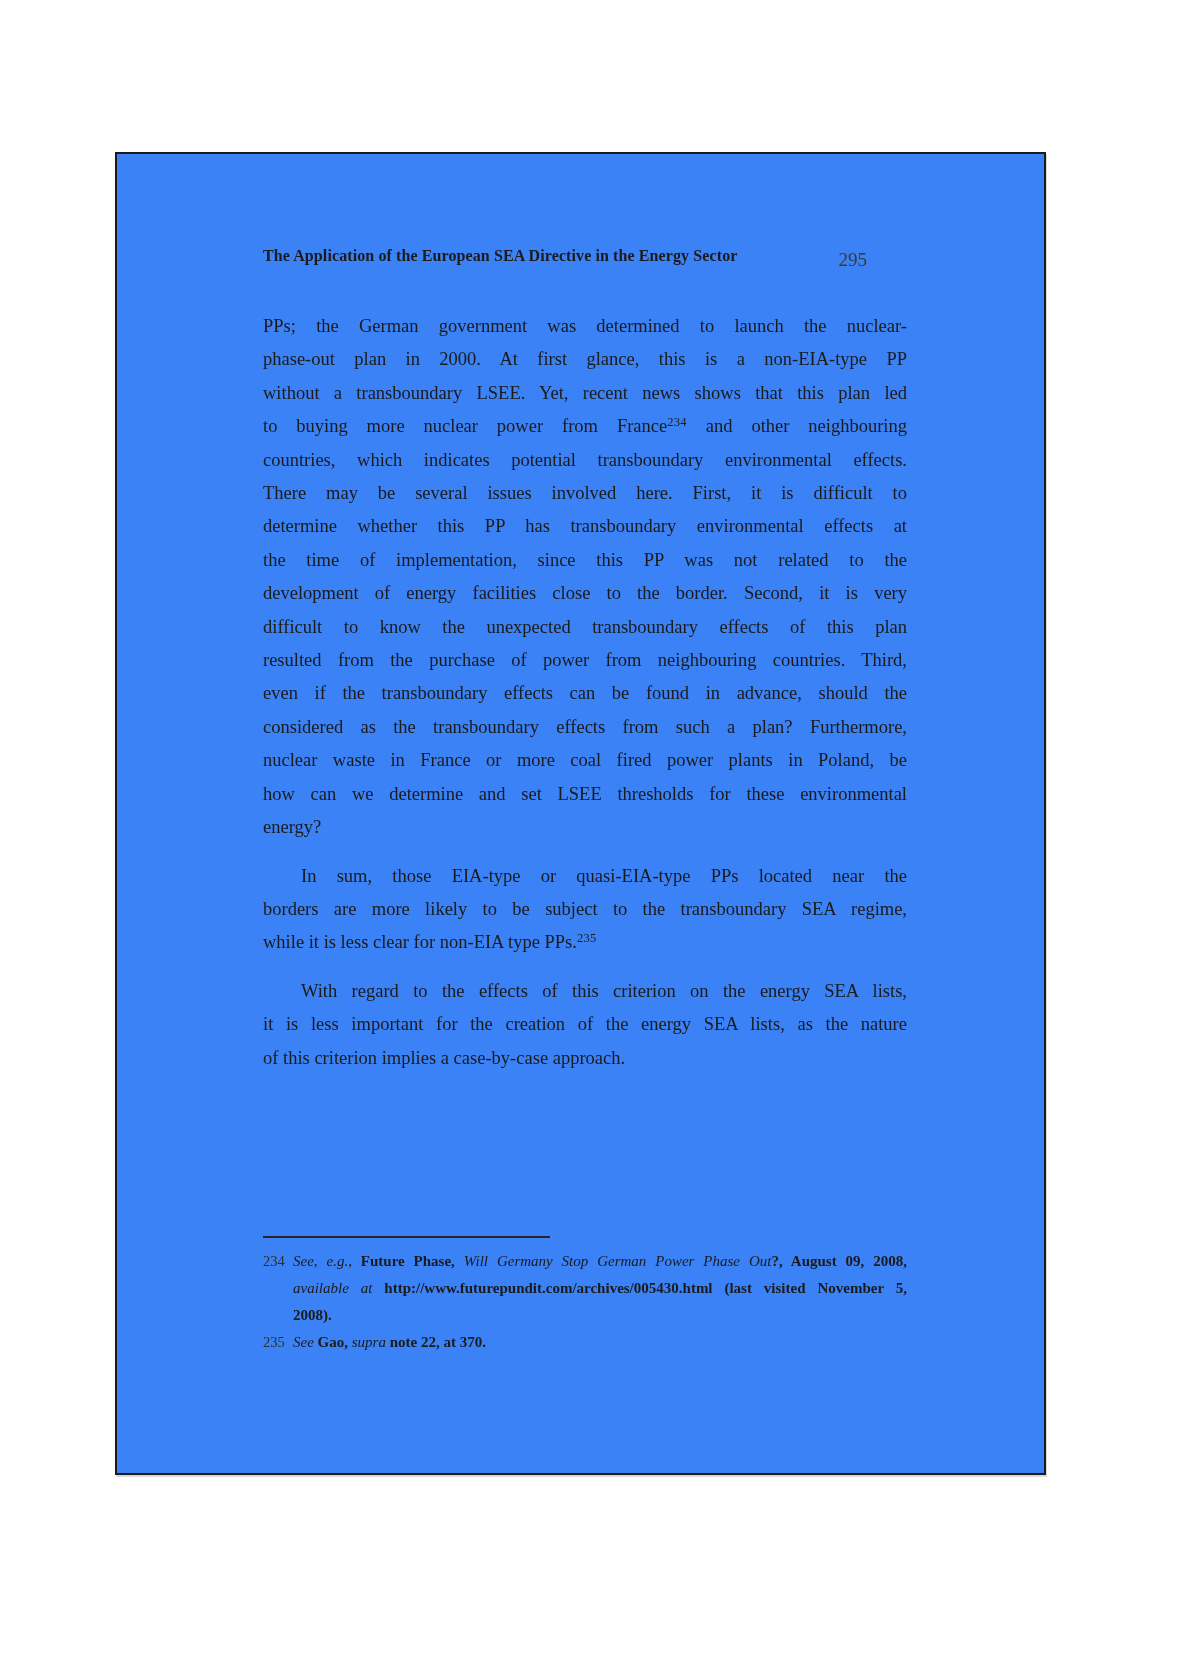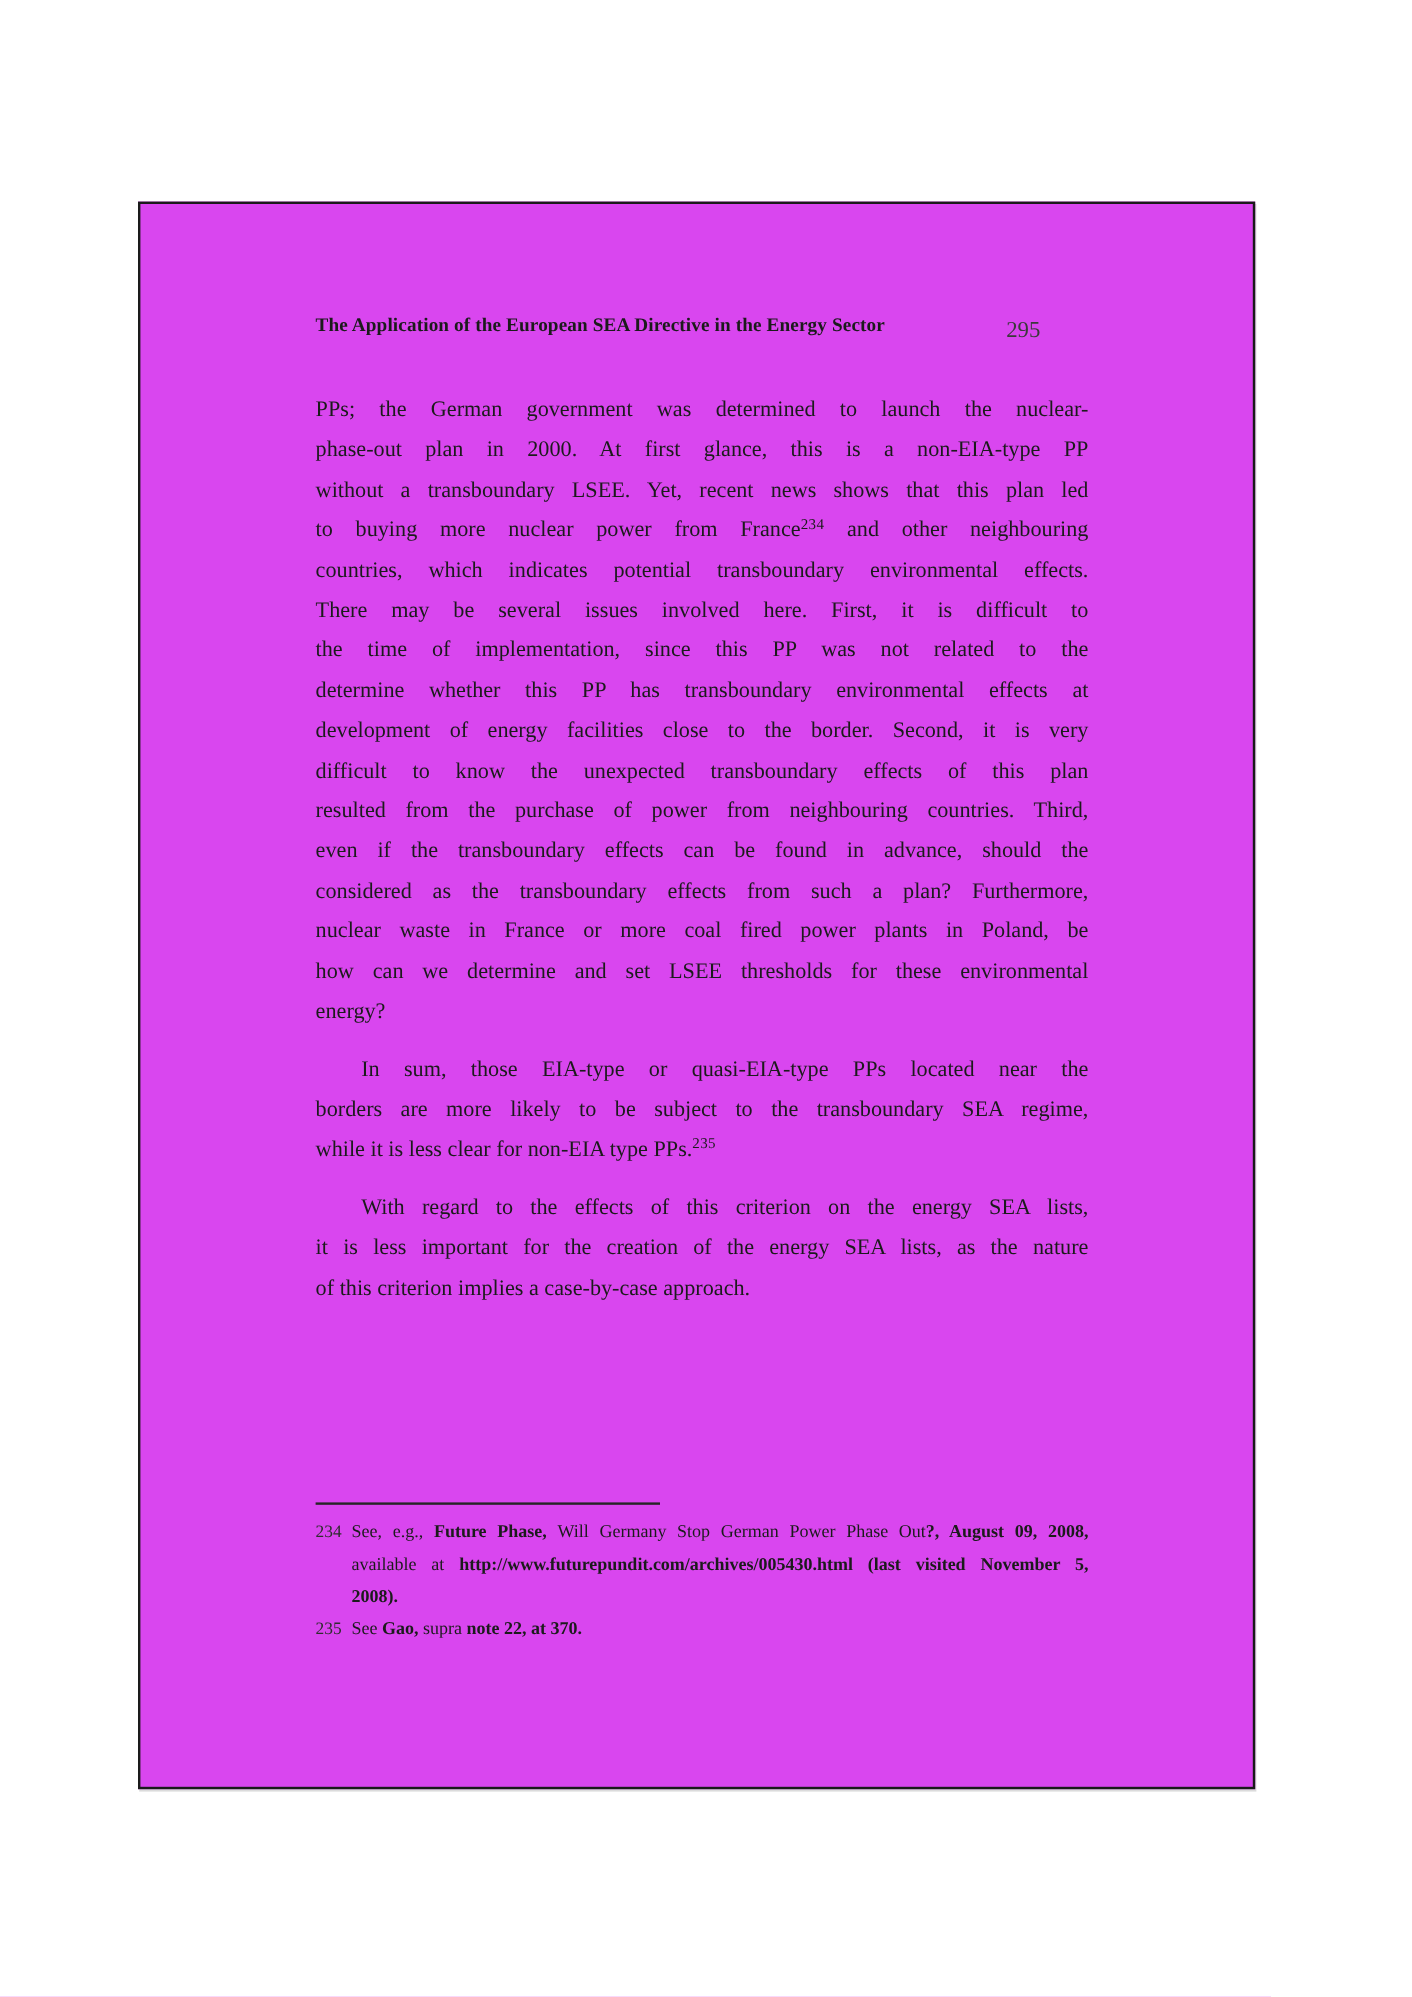--- a/index.html
+++ b/index.html
@@ -18,11 +18,11 @@
   .page-frame {
     position: absolute;
     left: 115px;
-    top: 168px;
+    top: 152px;
     width: 927px;
     height: 1319px;
     border: 2px solid #1a1a1a;
-    background: #d946ef;
+    background: #3b82f6;
     box-shadow: 1px 2px 0 rgba(0,0,0,0.14);
   }
   

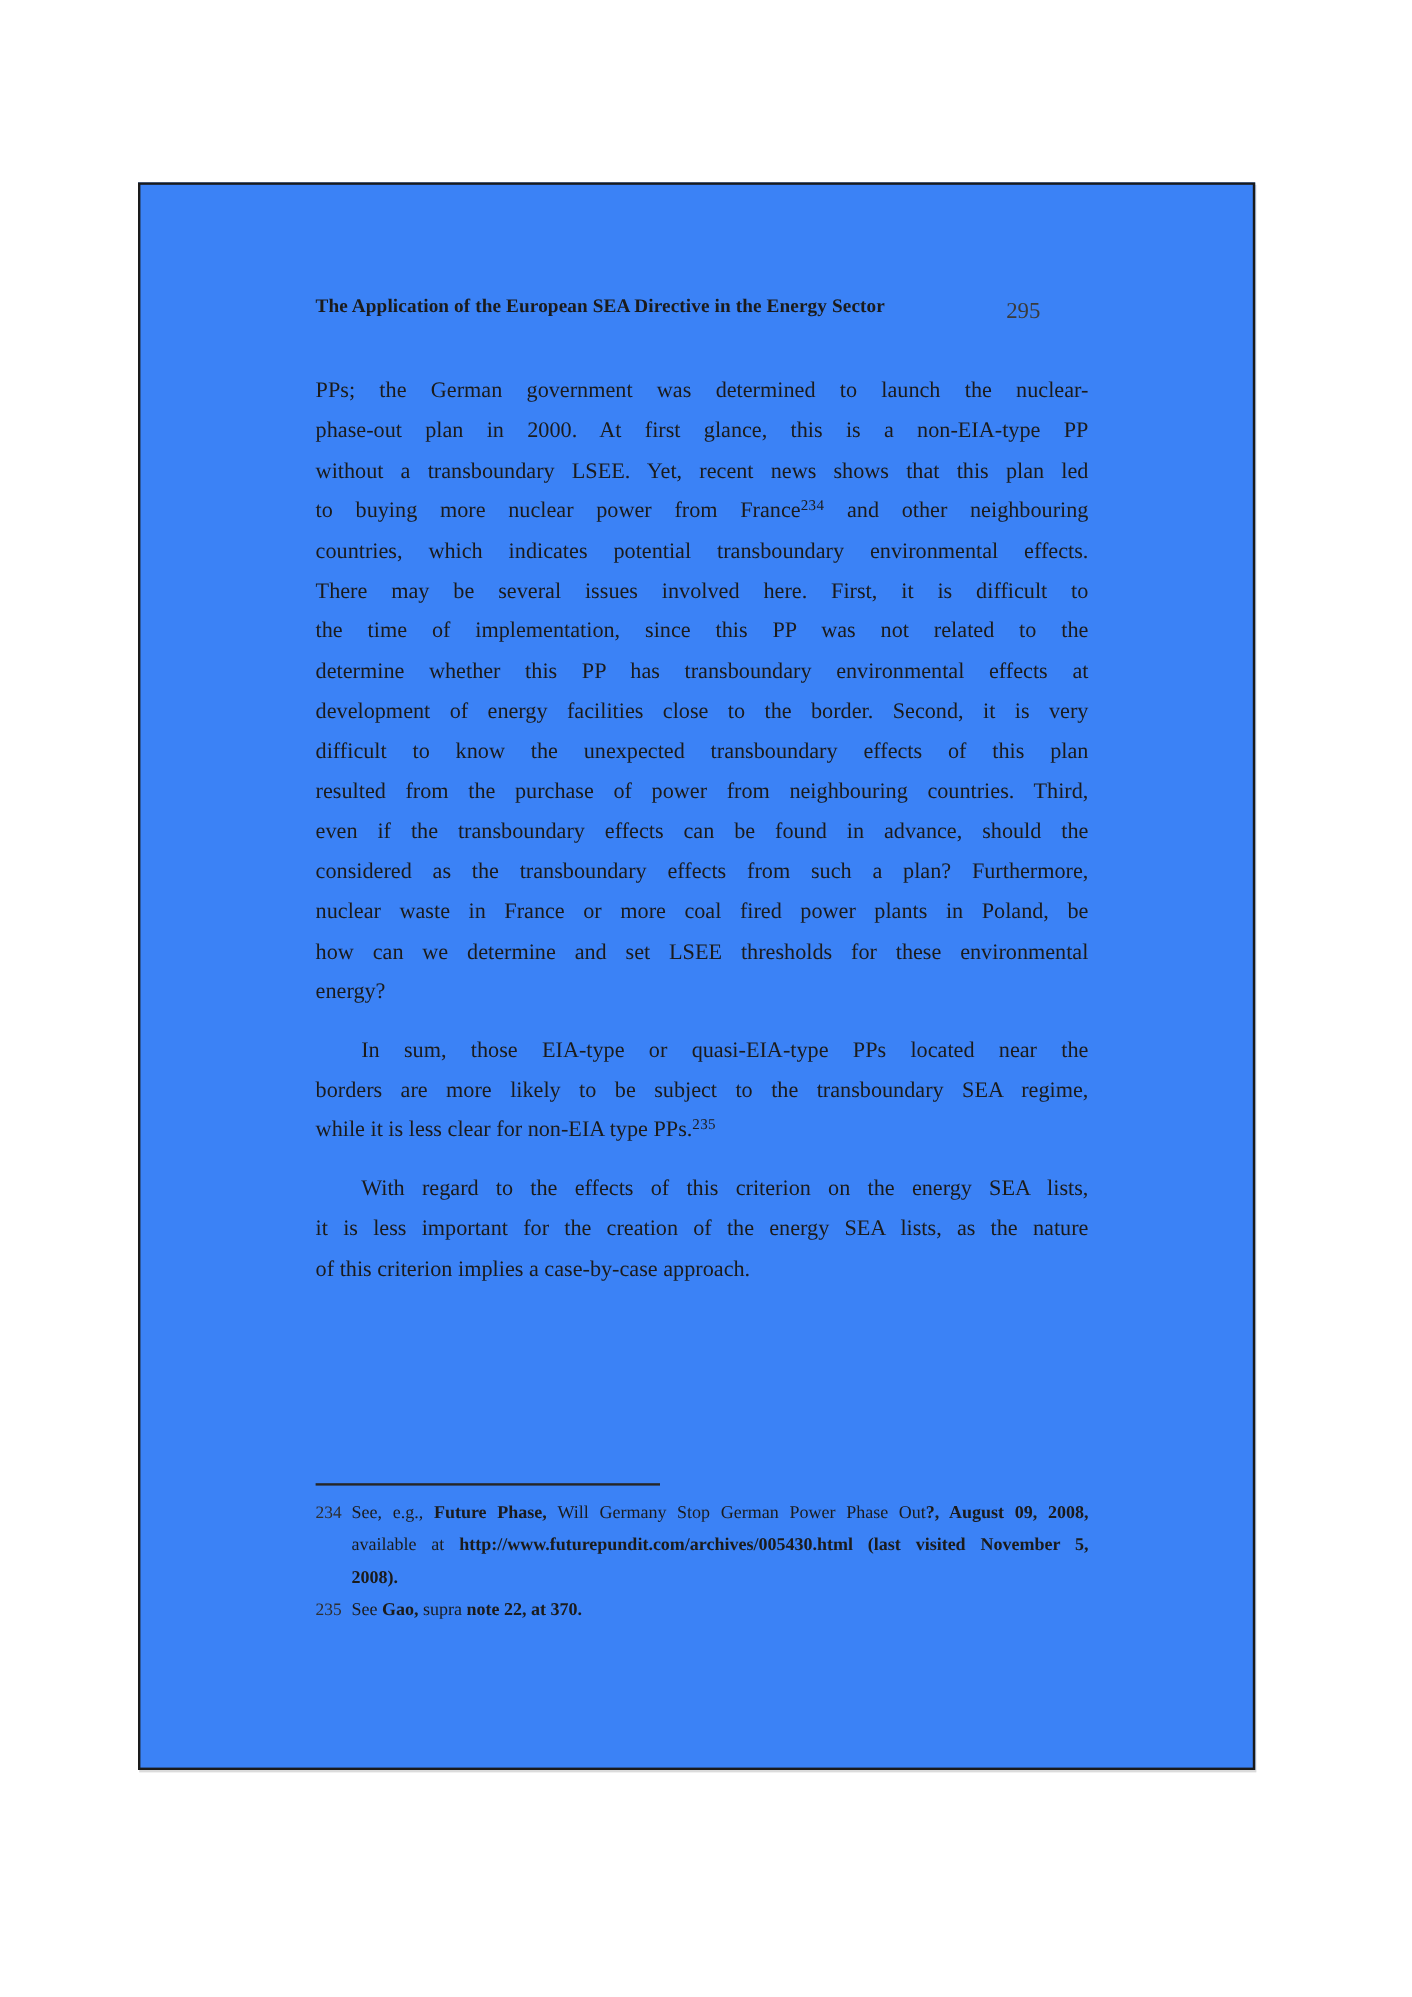--- a/index.html
+++ b/index.html
@@ -128,8 +128,8 @@
       <div class="ln"><span>to buying more nuclear power from France</span><sup class="ref">234</sup><span> and other neighbouring</span></div>
       <div class="ln">countries, which indicates potential transboundary environmental effects.</div>
       <div class="ln">There may be several issues involved here. First, it is difficult to</div>
+      <div class="ln">determine whether this PP has transboundary environmental effects at</div>
       <div class="ln">the time of implementation, since this PP was not related to the</div>
-      <div class="ln">determine whether this PP has transboundary environmental effects at</div>
       <div class="ln">development of energy facilities close to the border. Second, it is very</div>
       <div class="ln">difficult to know the unexpected transboundary effects of this plan</div>
       <div class="ln">resulted from the purchase of power from neighbouring countries. Third,</div>

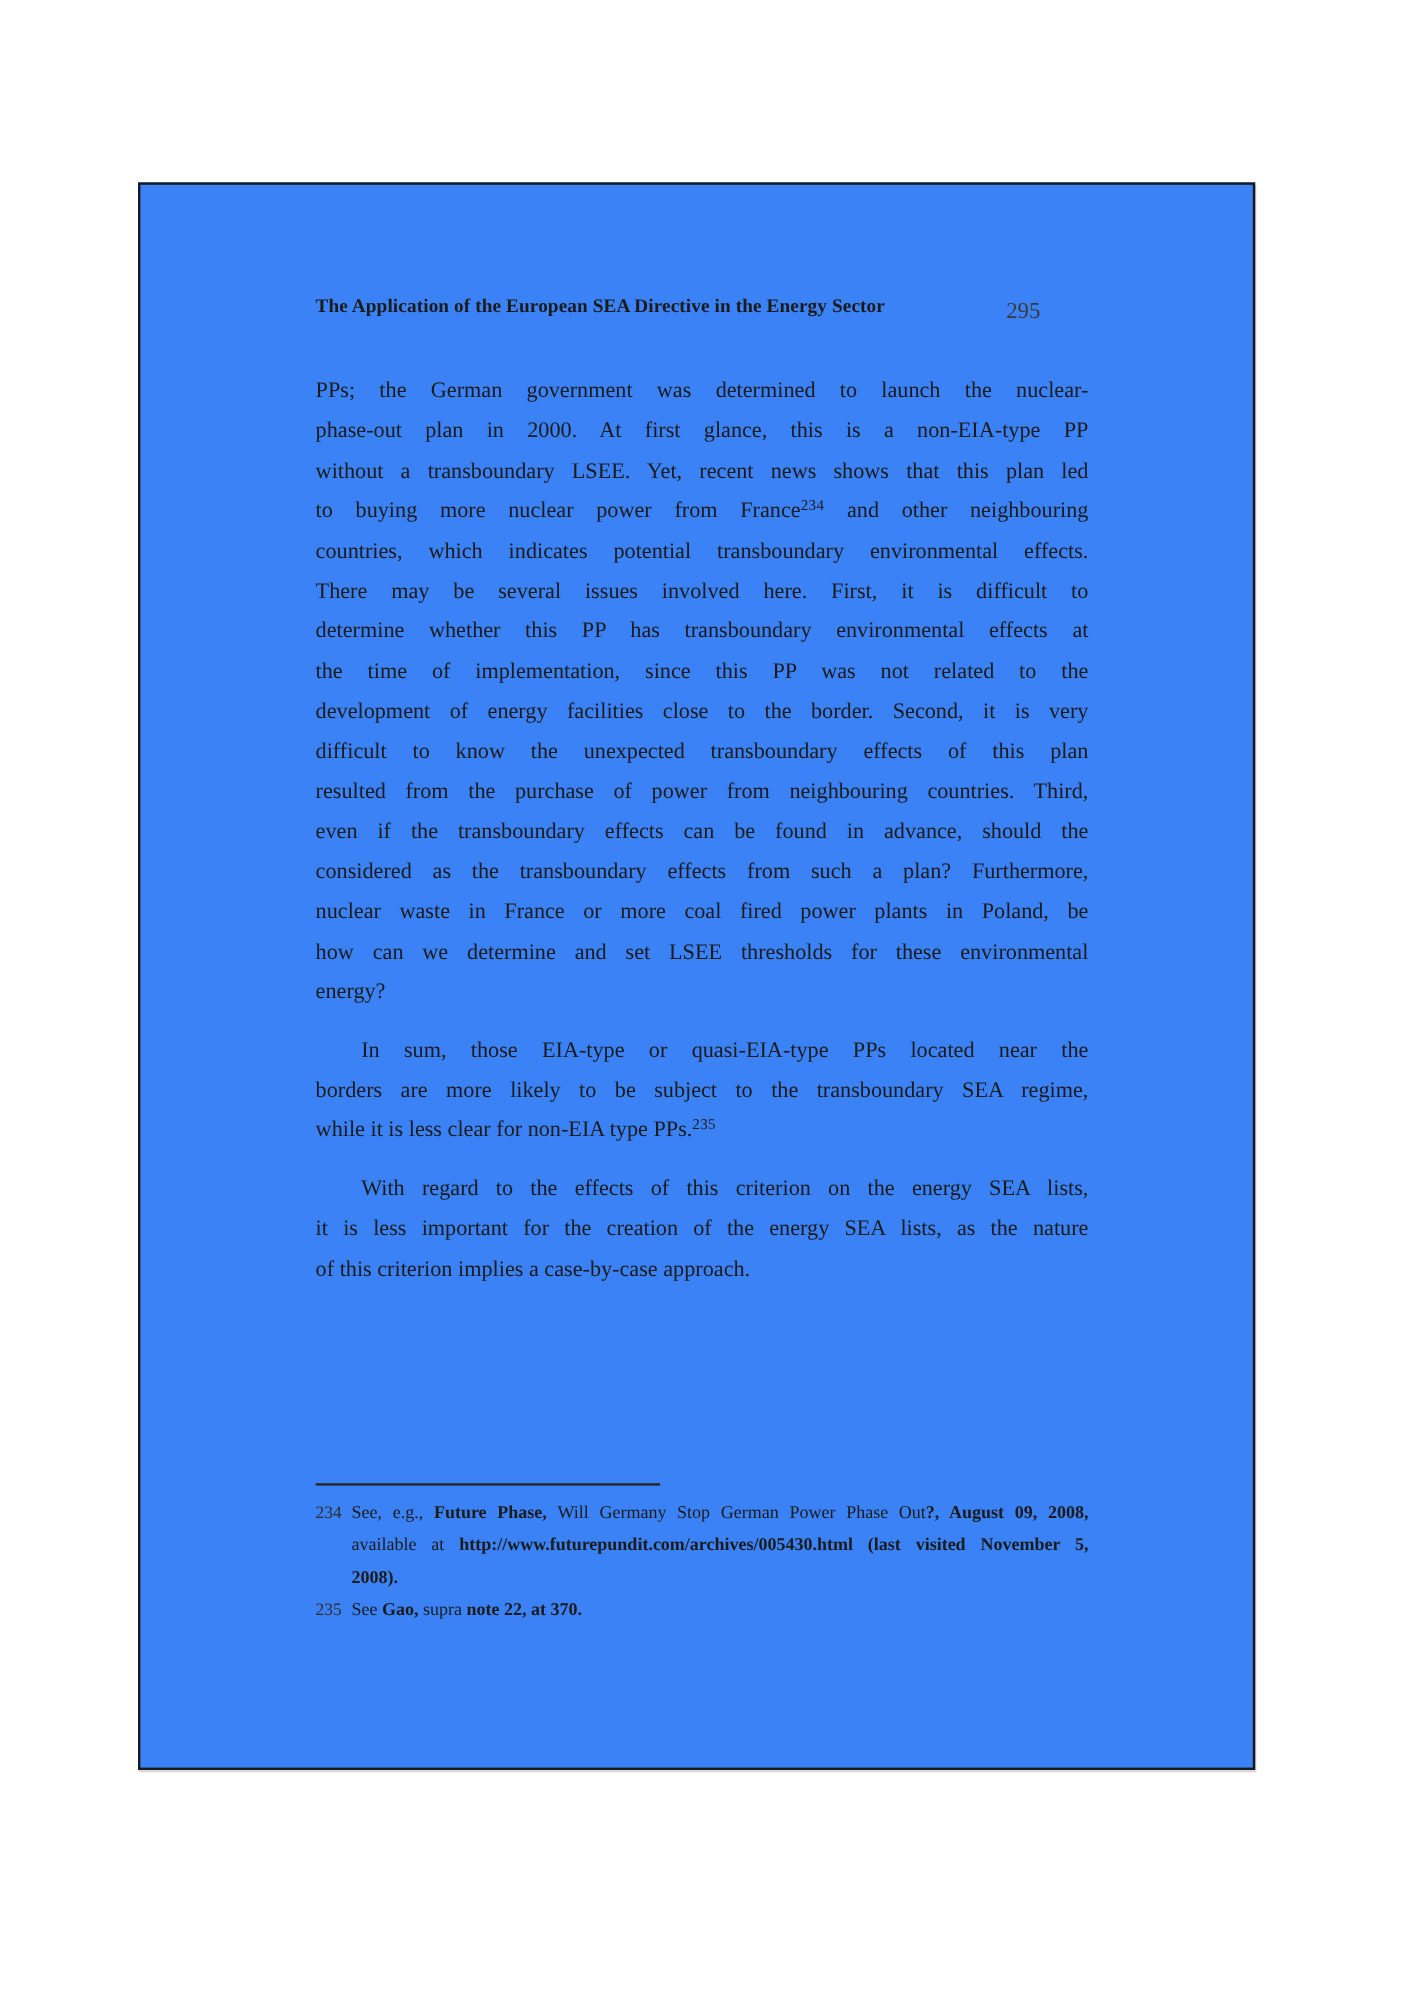--- a/index.html
+++ b/index.html
@@ -106,7 +106,7 @@
     text-align: left;
     text-align-last: left;
   }
-  .it { }
+  .it { font-style: italic; }
   .bd { font-weight: bold; }
 </style>
 </head>

